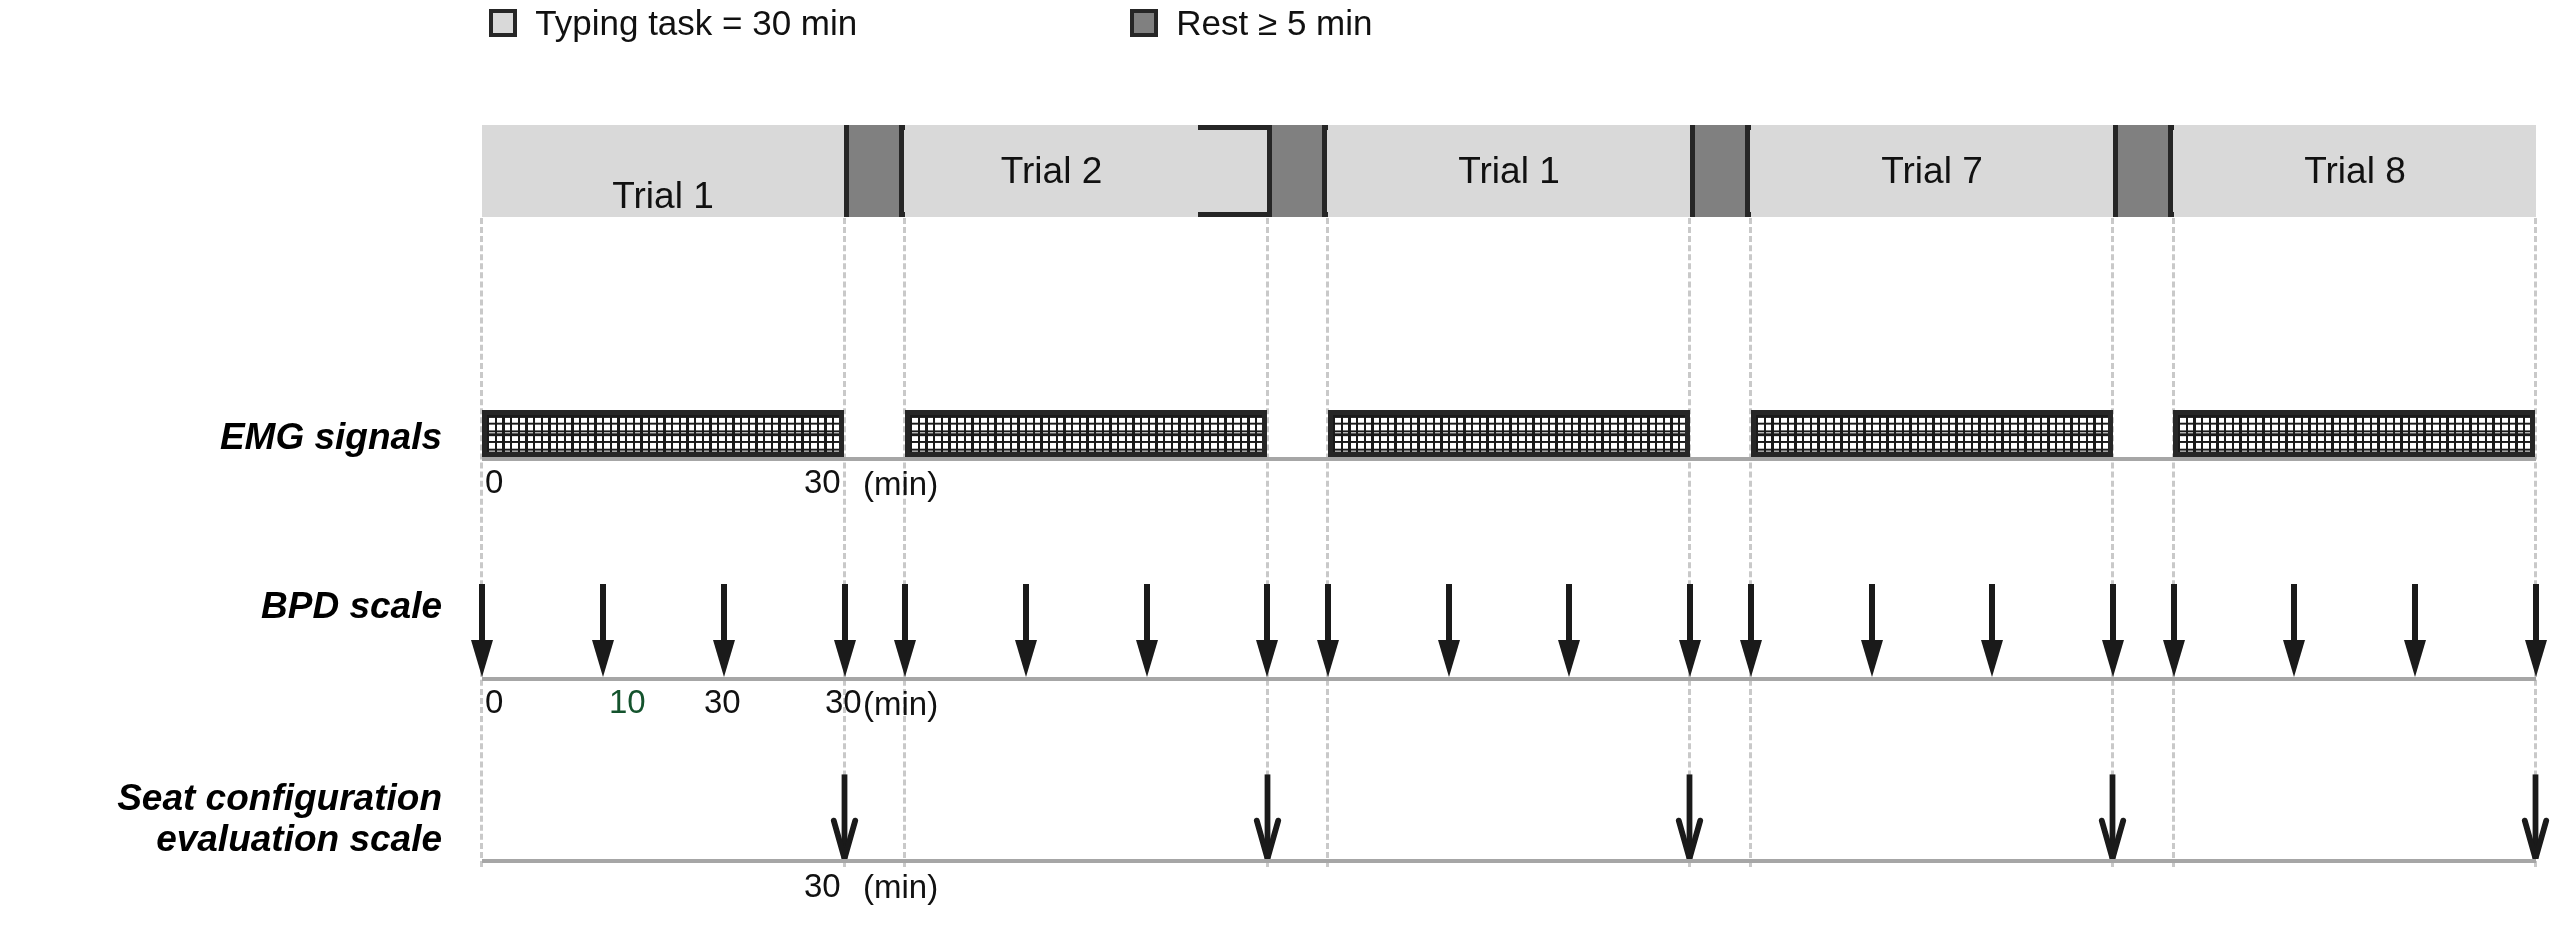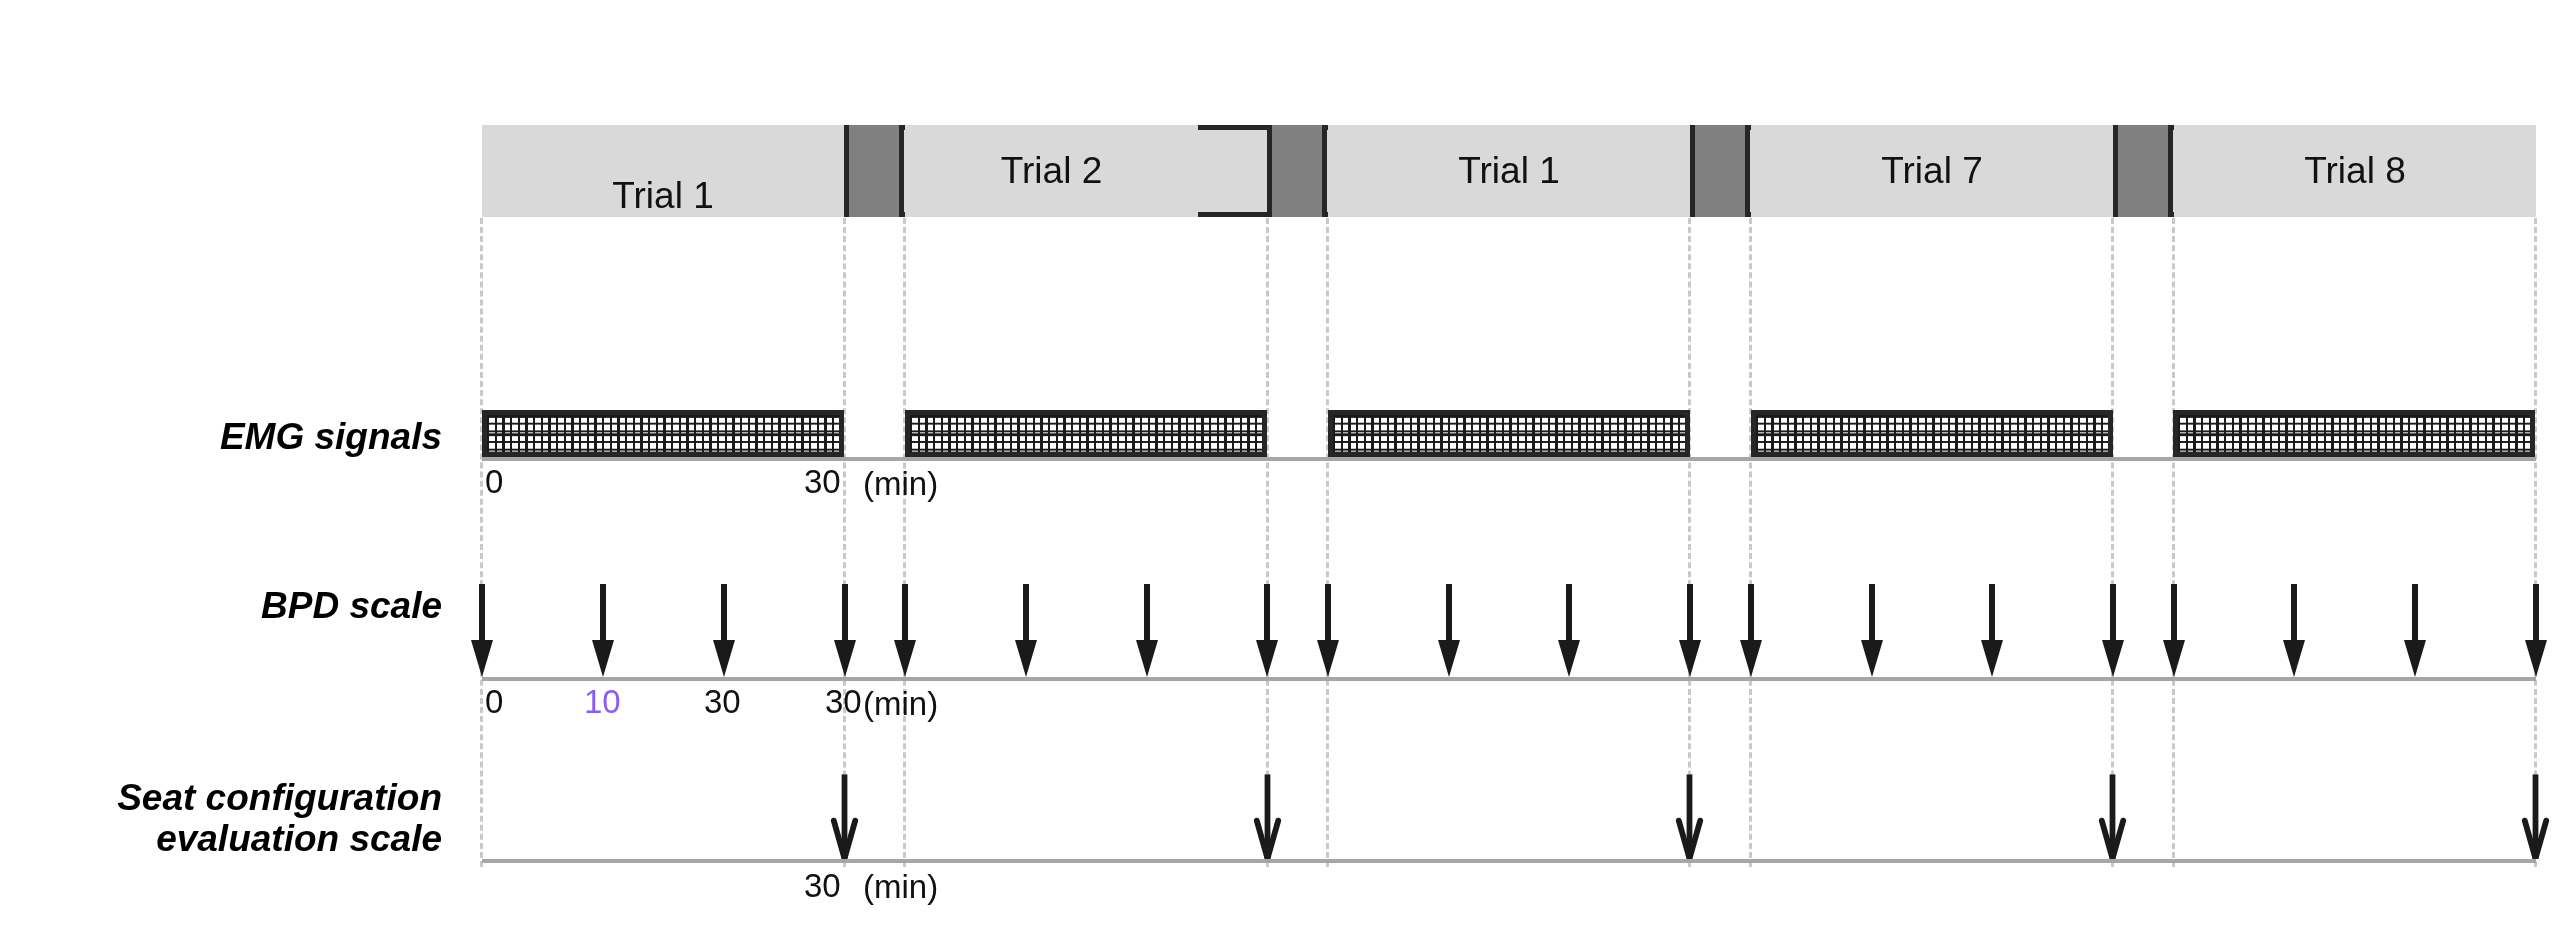--- a/index.html
+++ b/index.html
@@ -98,6 +98,16 @@
 
 <div id="root">
 
+  <div class="legend">
+    <div class="legend-item" id="legend-typing">
+      <span class="legend-swatch" id="sw-typing" style="background: rgb(217, 217, 217); border-color: rgb(38, 38, 38);"></span>
+      <span class="legend-label">Typing task = 30 min</span>
+    </div>
+    <div class="legend-item" id="legend-rest">
+      <span class="legend-swatch" id="sw-rest" style="background: rgb(128, 128, 128); border-color: rgb(38, 38, 38);"></span>
+      <span class="legend-label">Rest ≥ 5 min</span>
+    </div>
+  </div>
 
   <div id="guides">
       <div class="guide" style="left: 480px; top: 218px; height: 649px; border-left-color: rgb(201, 201, 201);"></div>

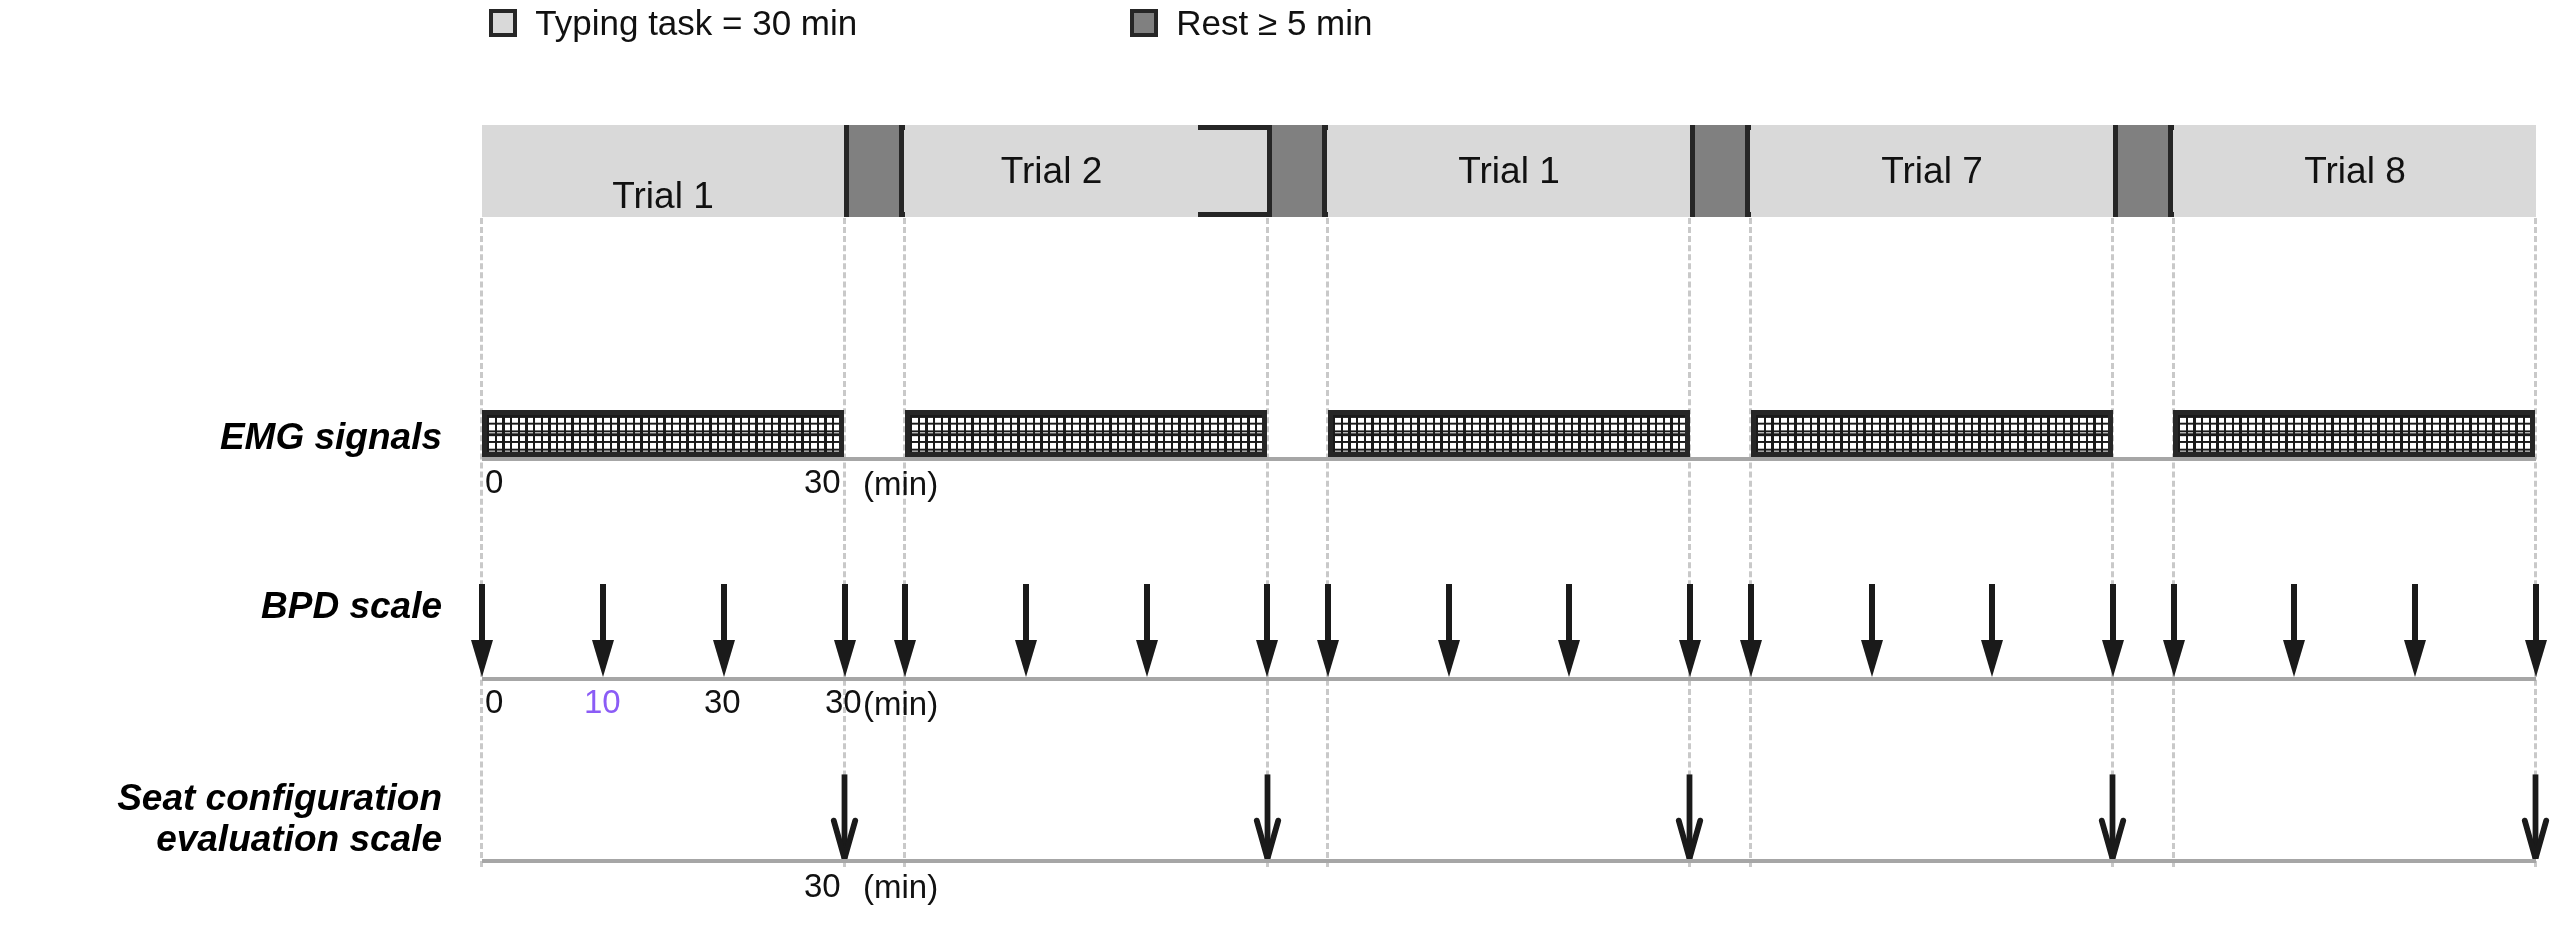--- a/index.html
+++ b/index.html
@@ -247,7 +247,7 @@
         <div class="head"></div>
       </div>
       <div class="tick" style="left: 485px; top: 685px; color: rgb(17, 17, 17);">0</div>
-      <div class="tick" style="left: 584px; top: 685px; color: #8b5cf6;">10</div>
+      <div class="tick" style="left: 609px; top: 685px; color: #14532d;">10</div>
       <div class="tick" style="left: 704px; top: 685px; color: rgb(17, 17, 17);">30</div>
       <div class="tick" style="left: 825px; top: 685px; color: rgb(17, 17, 17);">30</div>
       <div class="unit" style="left: 863px; top: 687px; color: rgb(17, 17, 17);">(min)</div>

